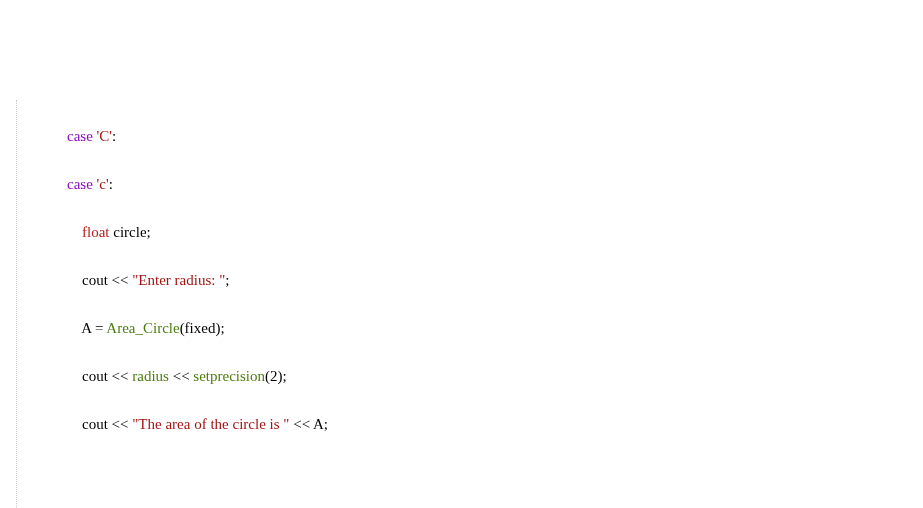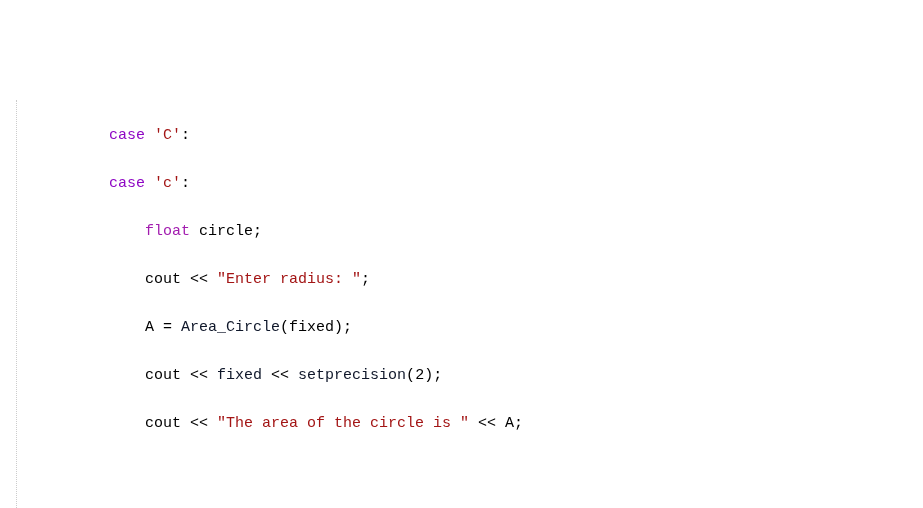--- a/index.html
+++ b/index.html
@@ -24,7 +24,7 @@
     .kw-purple { color: #8f08c4; }
     .str { color: #a31515; }
     .func { color: #0f172a; text-align: right; }
-    .line { display: block; }
+    .line { display: block; font-family: Liberation Serif, serif; }
   </style>
 </head>
 <body>

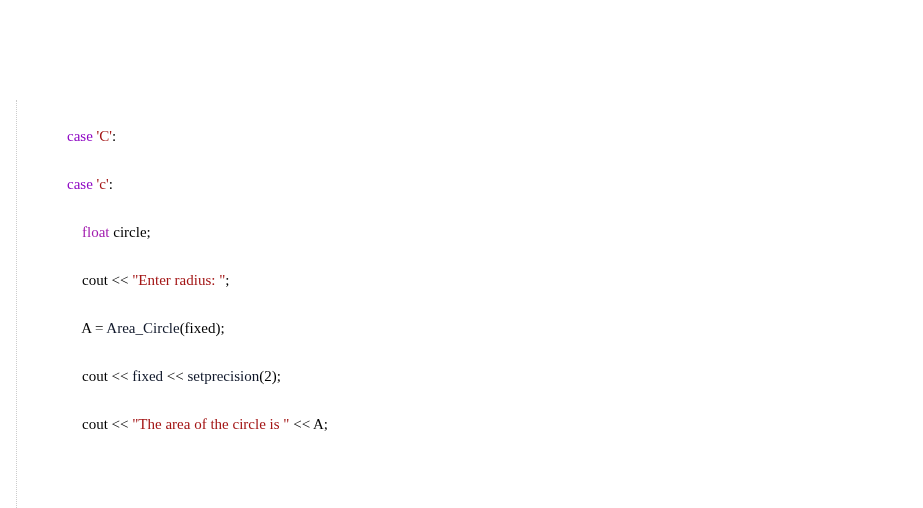--- a/index.html
+++ b/index.html
@@ -20,7 +20,7 @@
       padding-left: 20px;
       border-left: 1px dotted #ccc;
     }
-    .kw-blue { color: #a21caf; margin-top: 12px; }
+    .kw-blue { color: #b91c1c; margin-top: 12px; }
     .kw-purple { color: #8f08c4; }
     .str { color: #a31515; }
     .func { color: #0f172a; text-align: right; }

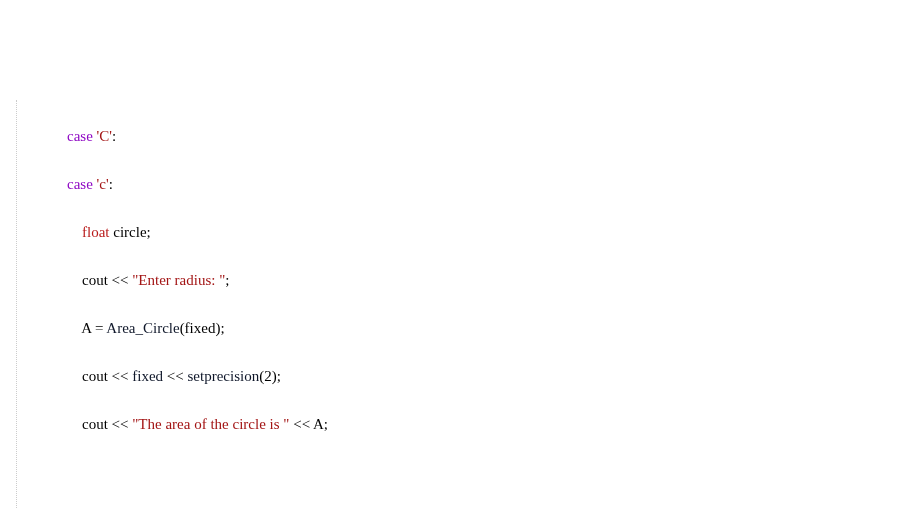--- a/index.html
+++ b/index.html
@@ -23,7 +23,7 @@
     .kw-blue { color: #b91c1c; margin-top: 12px; }
     .kw-purple { color: #8f08c4; }
     .str { color: #a31515; }
-    .func { color: #0f172a; text-align: right; }
+    .func { color: #4d7c0f; text-align: right; }
     .line { display: block; font-family: Liberation Serif, serif; }
   </style>
 </head>

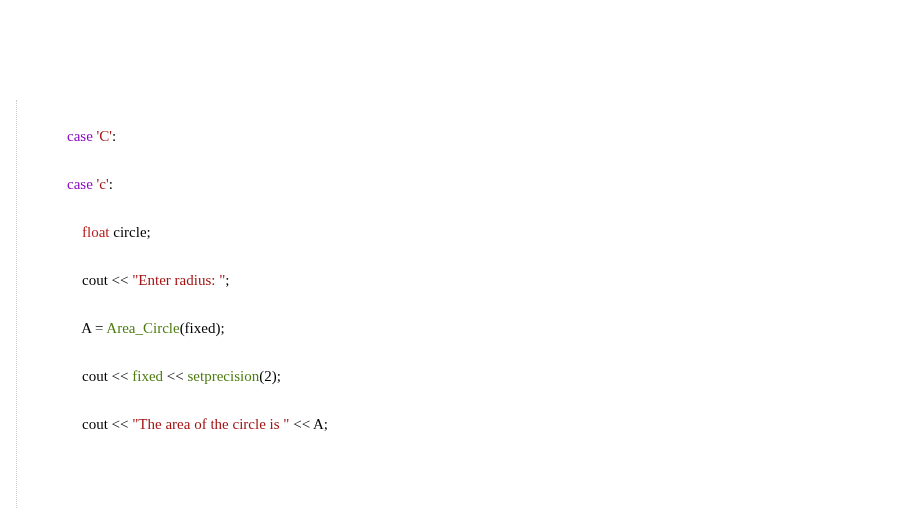--- a/index.html
+++ b/index.html
@@ -37,7 +37,7 @@
 <span class="line"><span>            </span><span class="kw-blue">float</span><span> circle;</span></span>
 <span class="line"><span>            </span><span>cout &lt;&lt; </span><span class="str">"Enter radius: "</span><span>;</span></span>
 <span class="line"><span>            </span><span>A = </span><span class="func">Area_Circle</span><span>(fixed);</span></span>
-<span class="line"><span>            </span><span>cout &lt;&lt; </span><span class="func">fixed</span><span> &lt;&lt; </span><span class="func">setprecision</span><span>(</span><span>2</span><span>);</span></span>
+<span class="line"><span>            </span><span>cout &lt;&lt; </span><span class="func">radius</span><span> &lt;&lt; </span><span class="func">setprecision</span><span>(</span><span>2</span><span>);</span></span>
 <span class="line"><span>            </span><span>cout &lt;&lt; </span><span class="str">"The area of the circle is "</span><span> &lt;&lt; A;</span></span>
 
 

